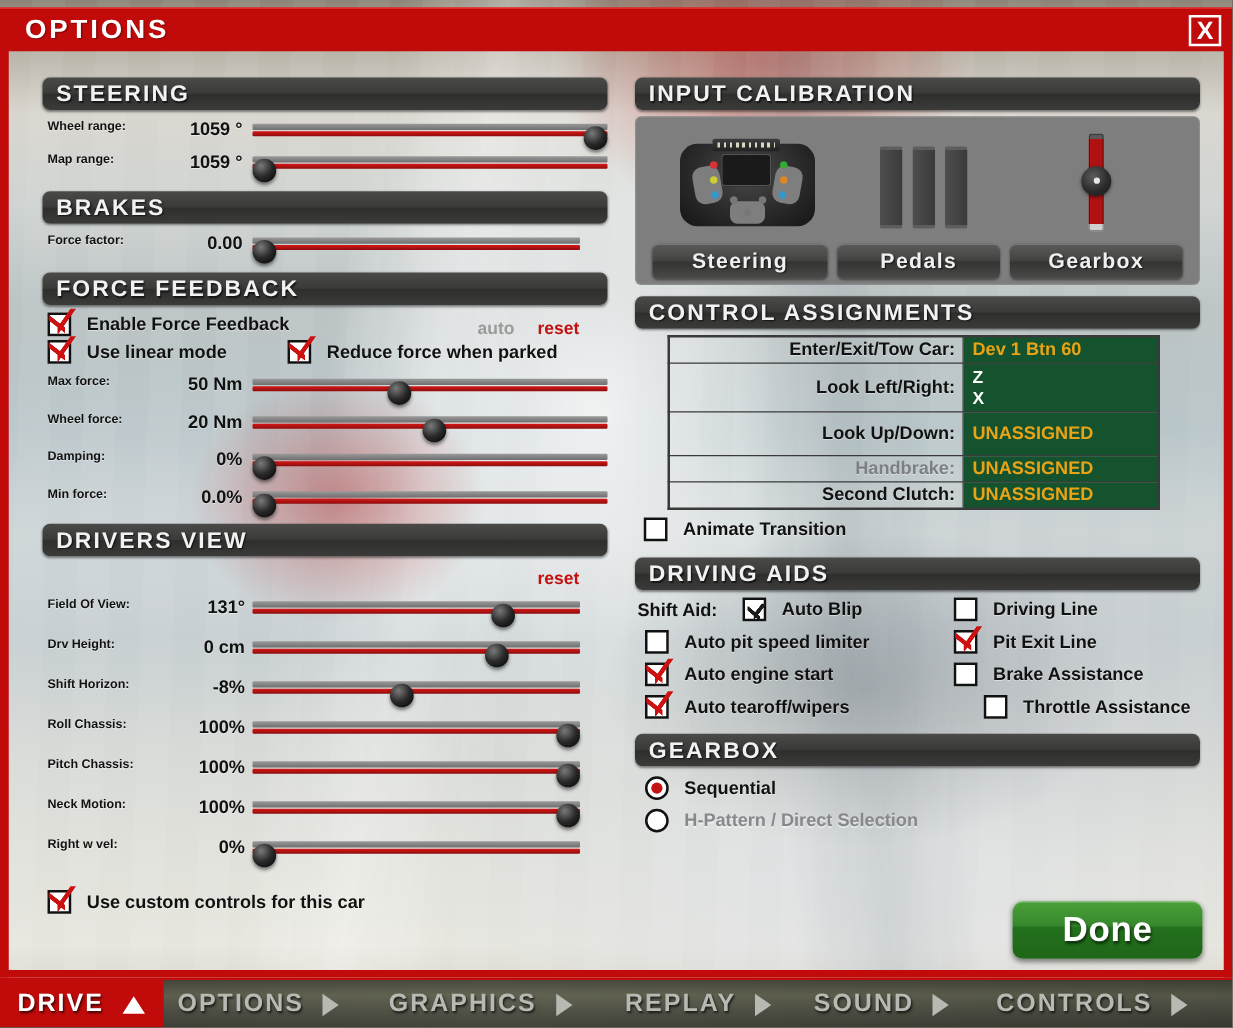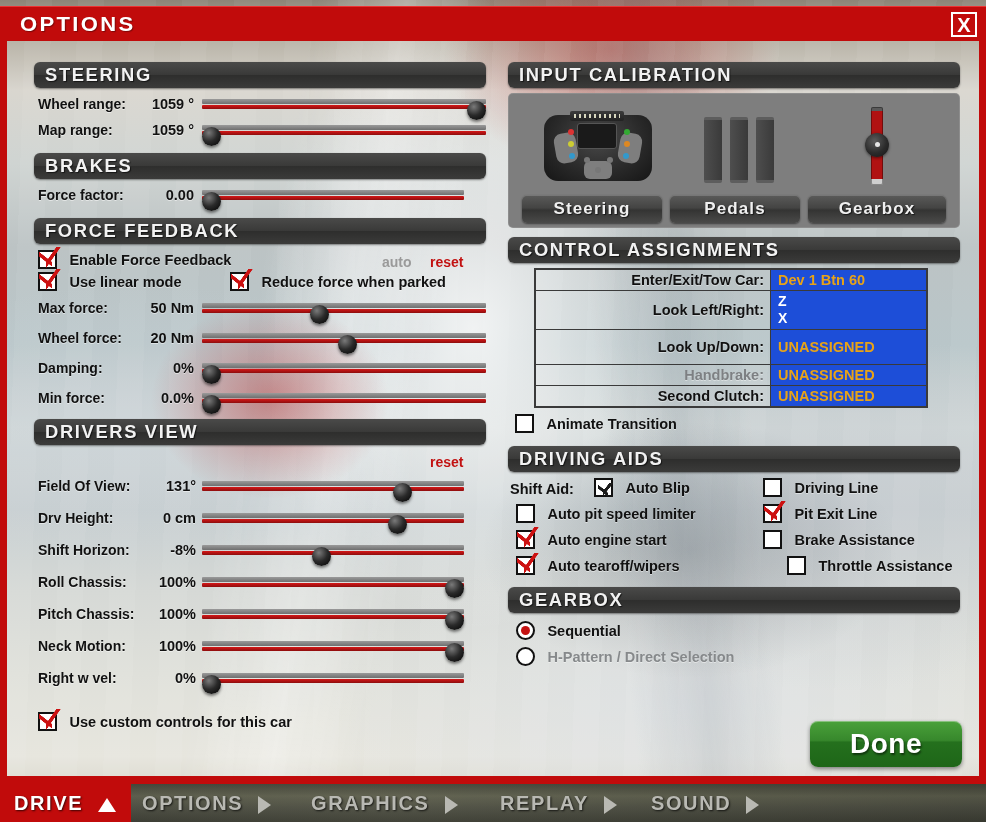--- a/index.html
+++ b/index.html
@@ -92,7 +92,7 @@
   .srow{position:relative;height:26px;}
   .slabel{
     position:absolute;left:4px;top:3px;
-    font-size:14px;font-weight:bold;color:#111;white-space:nowrap;
+    font-size:10px;font-weight:bold;color:#111;white-space:nowrap;
     text-shadow:0 1px 0 rgba(255,255,255,.5);
   }
   .sval{

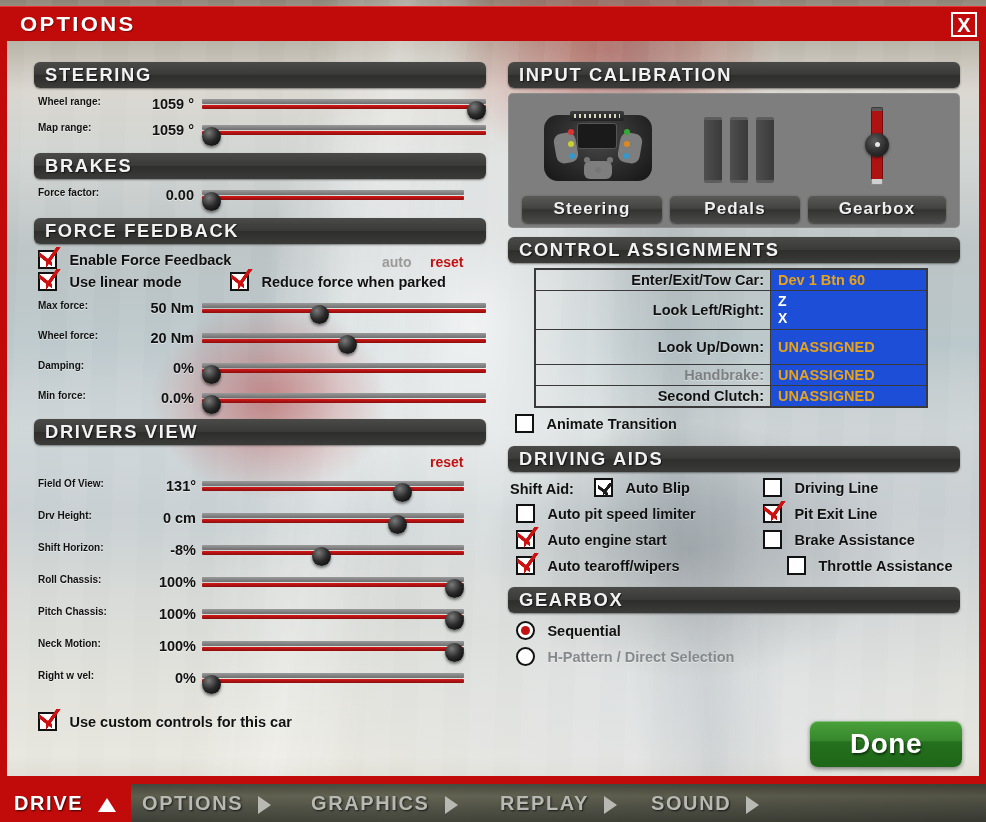--- a/index.html
+++ b/index.html
@@ -234,7 +234,7 @@
   }
   .ca-name.dim{color:#7d8083;}
   .ca-val{
-    width:148px;background:#1d4ed8;padding:2px 0 2px 7px !important;
+    width:148px;background:#14532d;padding:2px 0 2px 7px !important;
     font-size:14.5px;font-weight:bold;color:#e8a317;white-space:nowrap;
   }
   .ca-val.keys{color:#ffffff;line-height:17px;font-size:14px;}

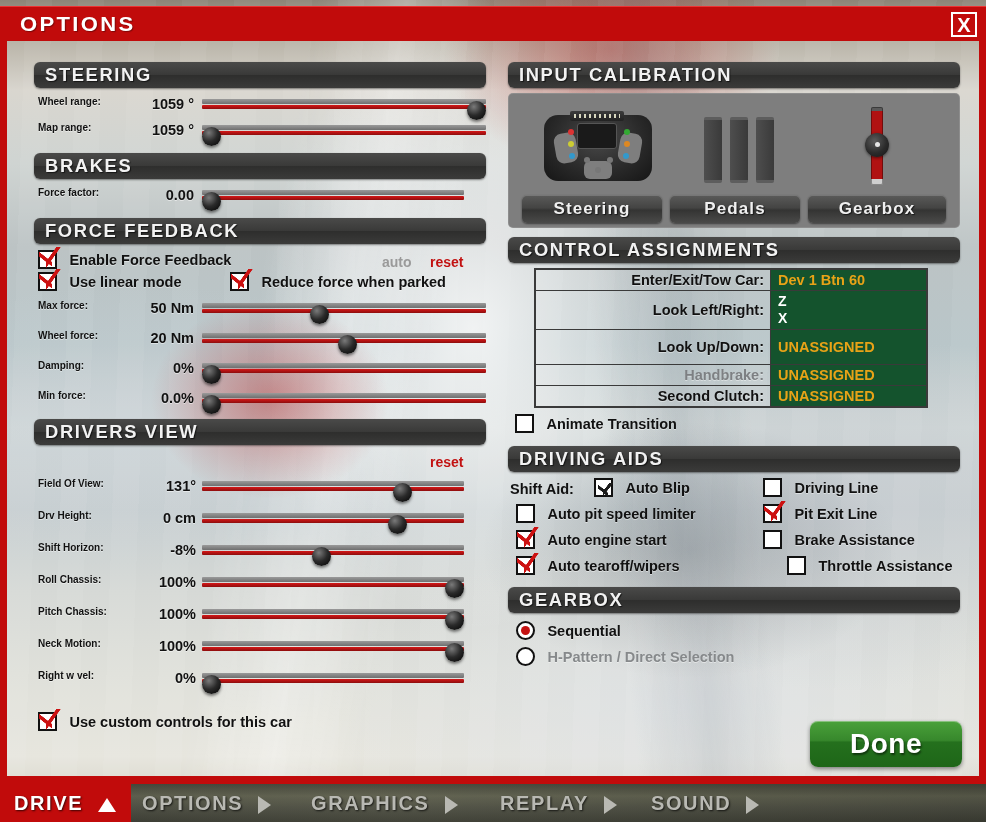--- a/index.html
+++ b/index.html
@@ -640,6 +640,10 @@
       <span class="txt">SOUND</span>
       <span class="tri-right"></span>
     </div>
+    <div class="nav-item" style="left:797px;">
+      <span class="txt">CONTROLS</span>
+      <span class="tri-right"></span>
+    </div>
   </div>
 
 </div>

